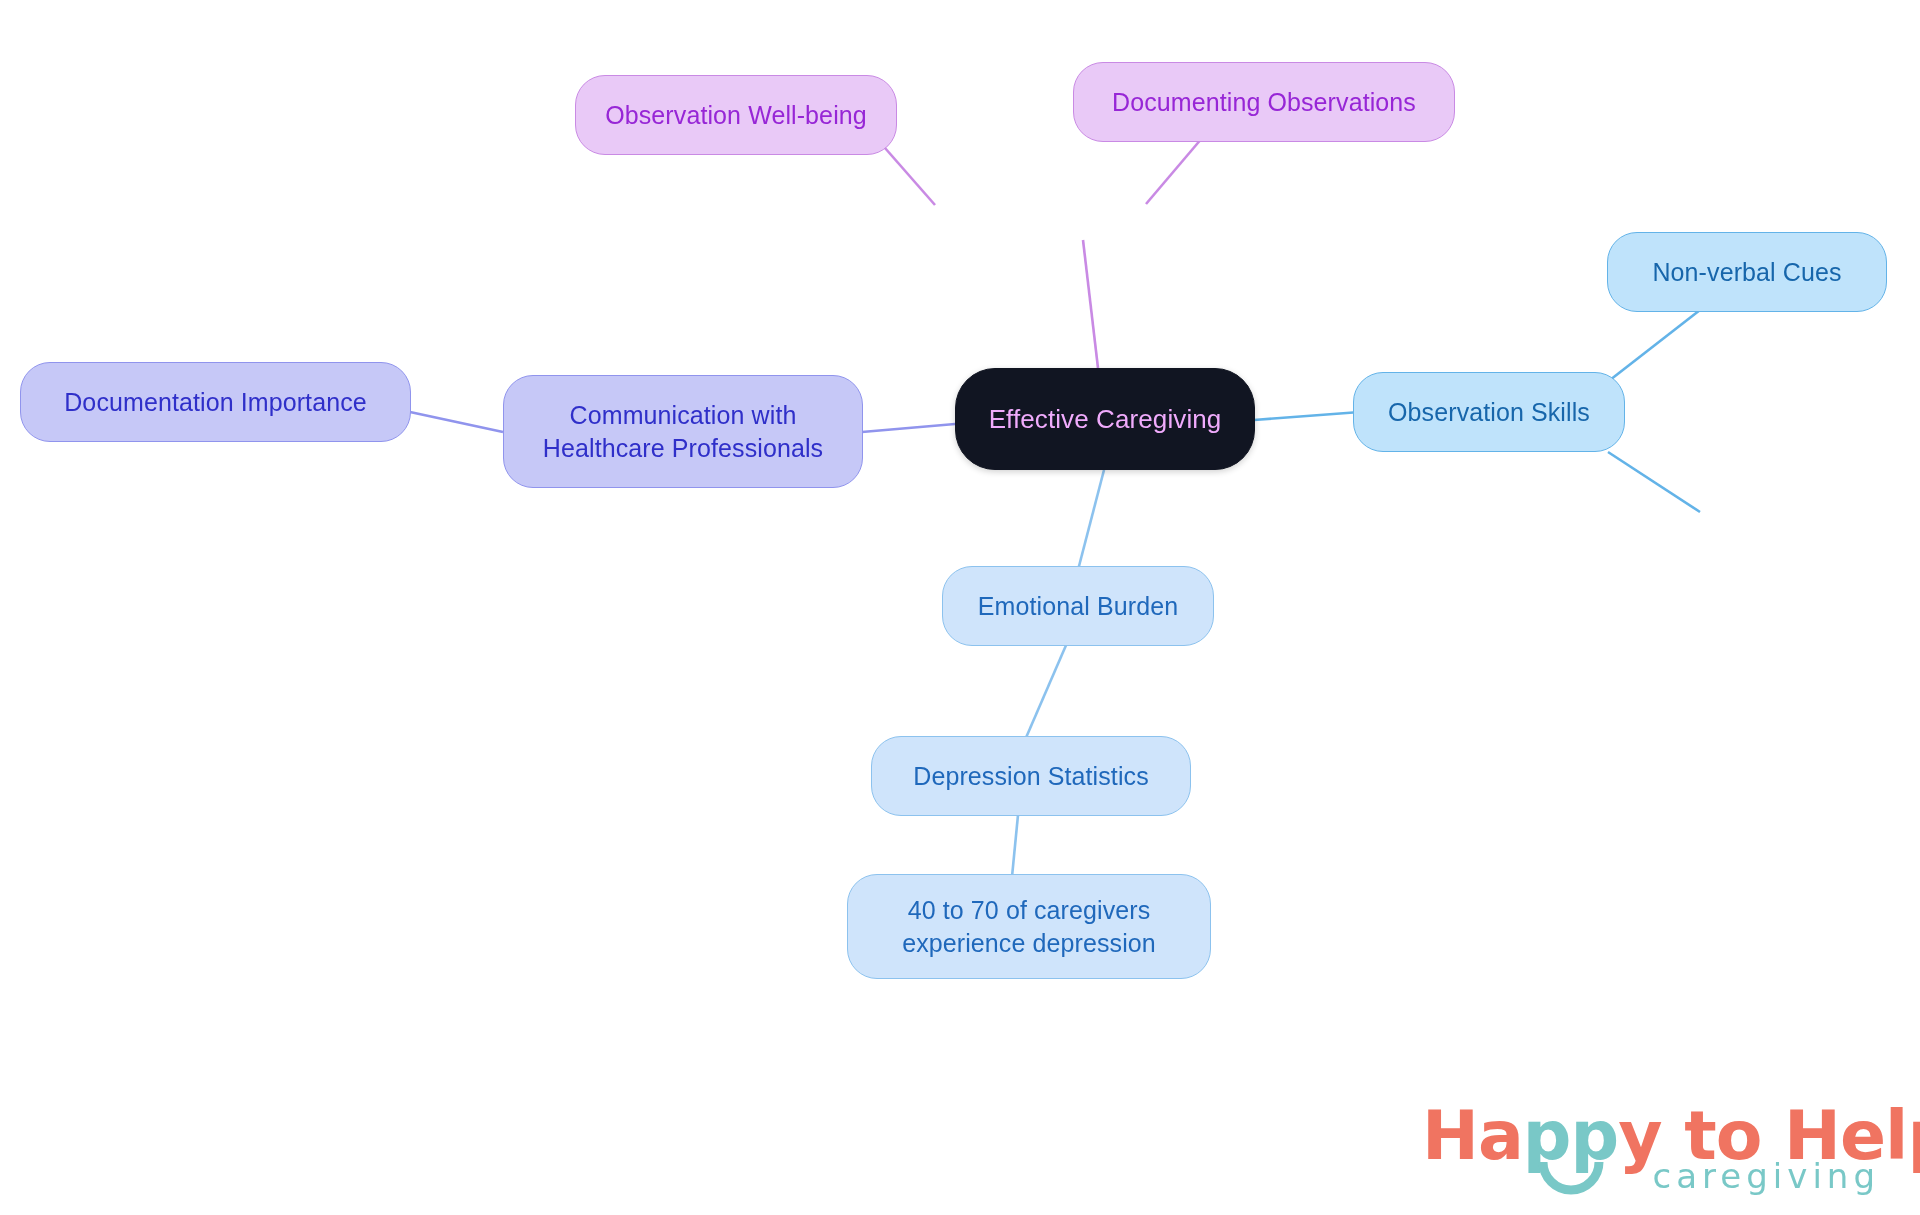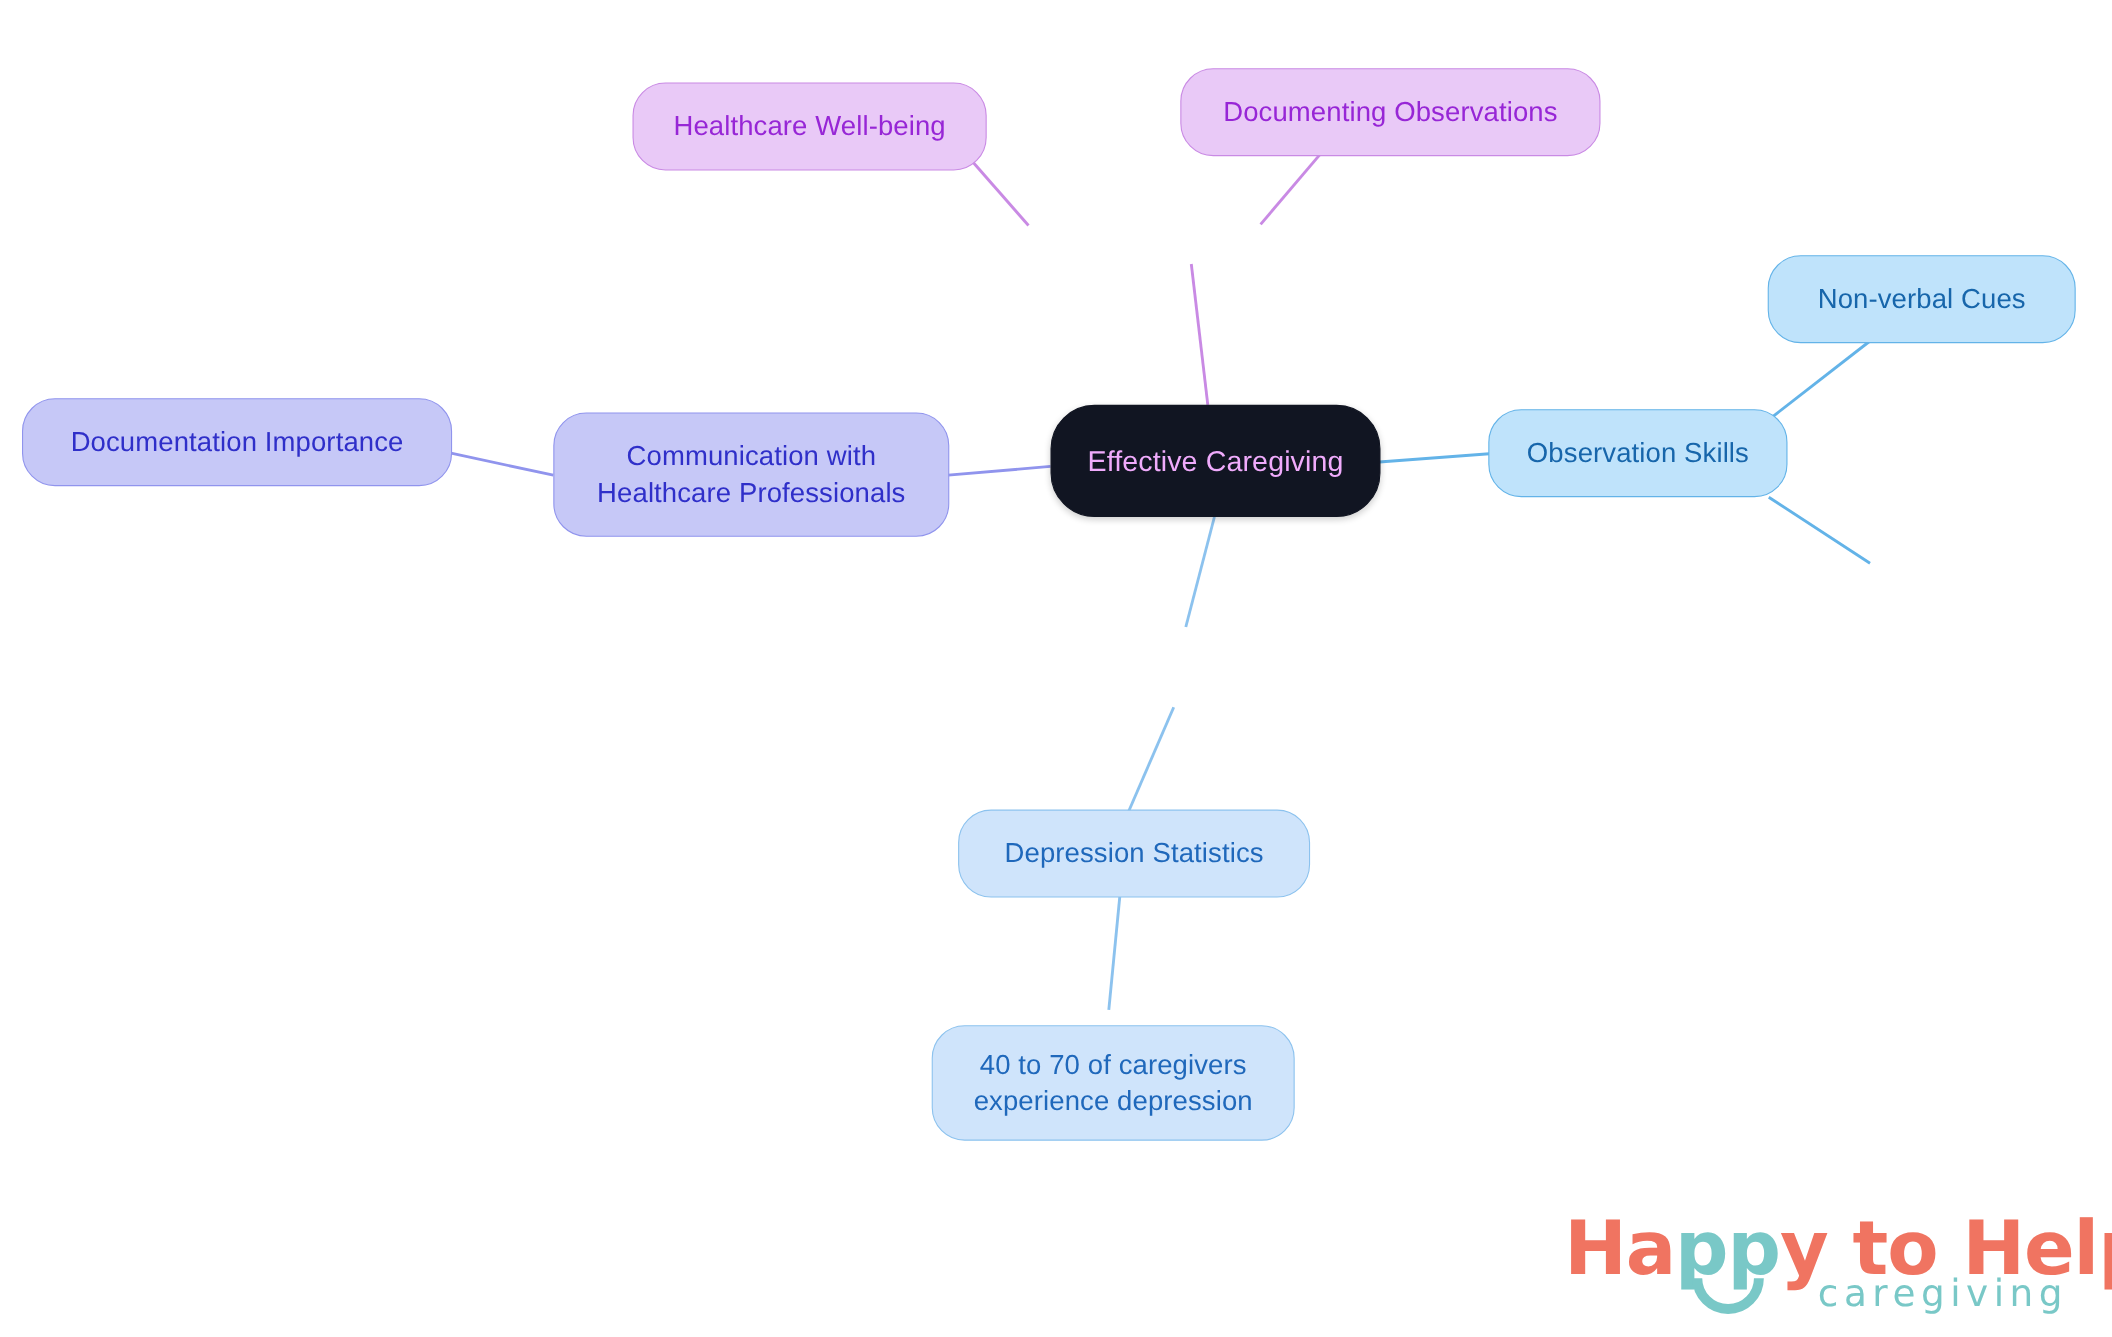--- a/index.html
+++ b/index.html
@@ -149,7 +149,7 @@
   </svg>
 
   <div class="node node-violet" style="left:575px; top:75px; width:322px; height:80px;">
-    <span class="node-label">Healthcare Well-being</span>
+    <span class="node-label">Observation Well-being</span>
   </div>
 
   <div class="node node-violet" style="left:1073px; top:62px; width:382px; height:80px;">

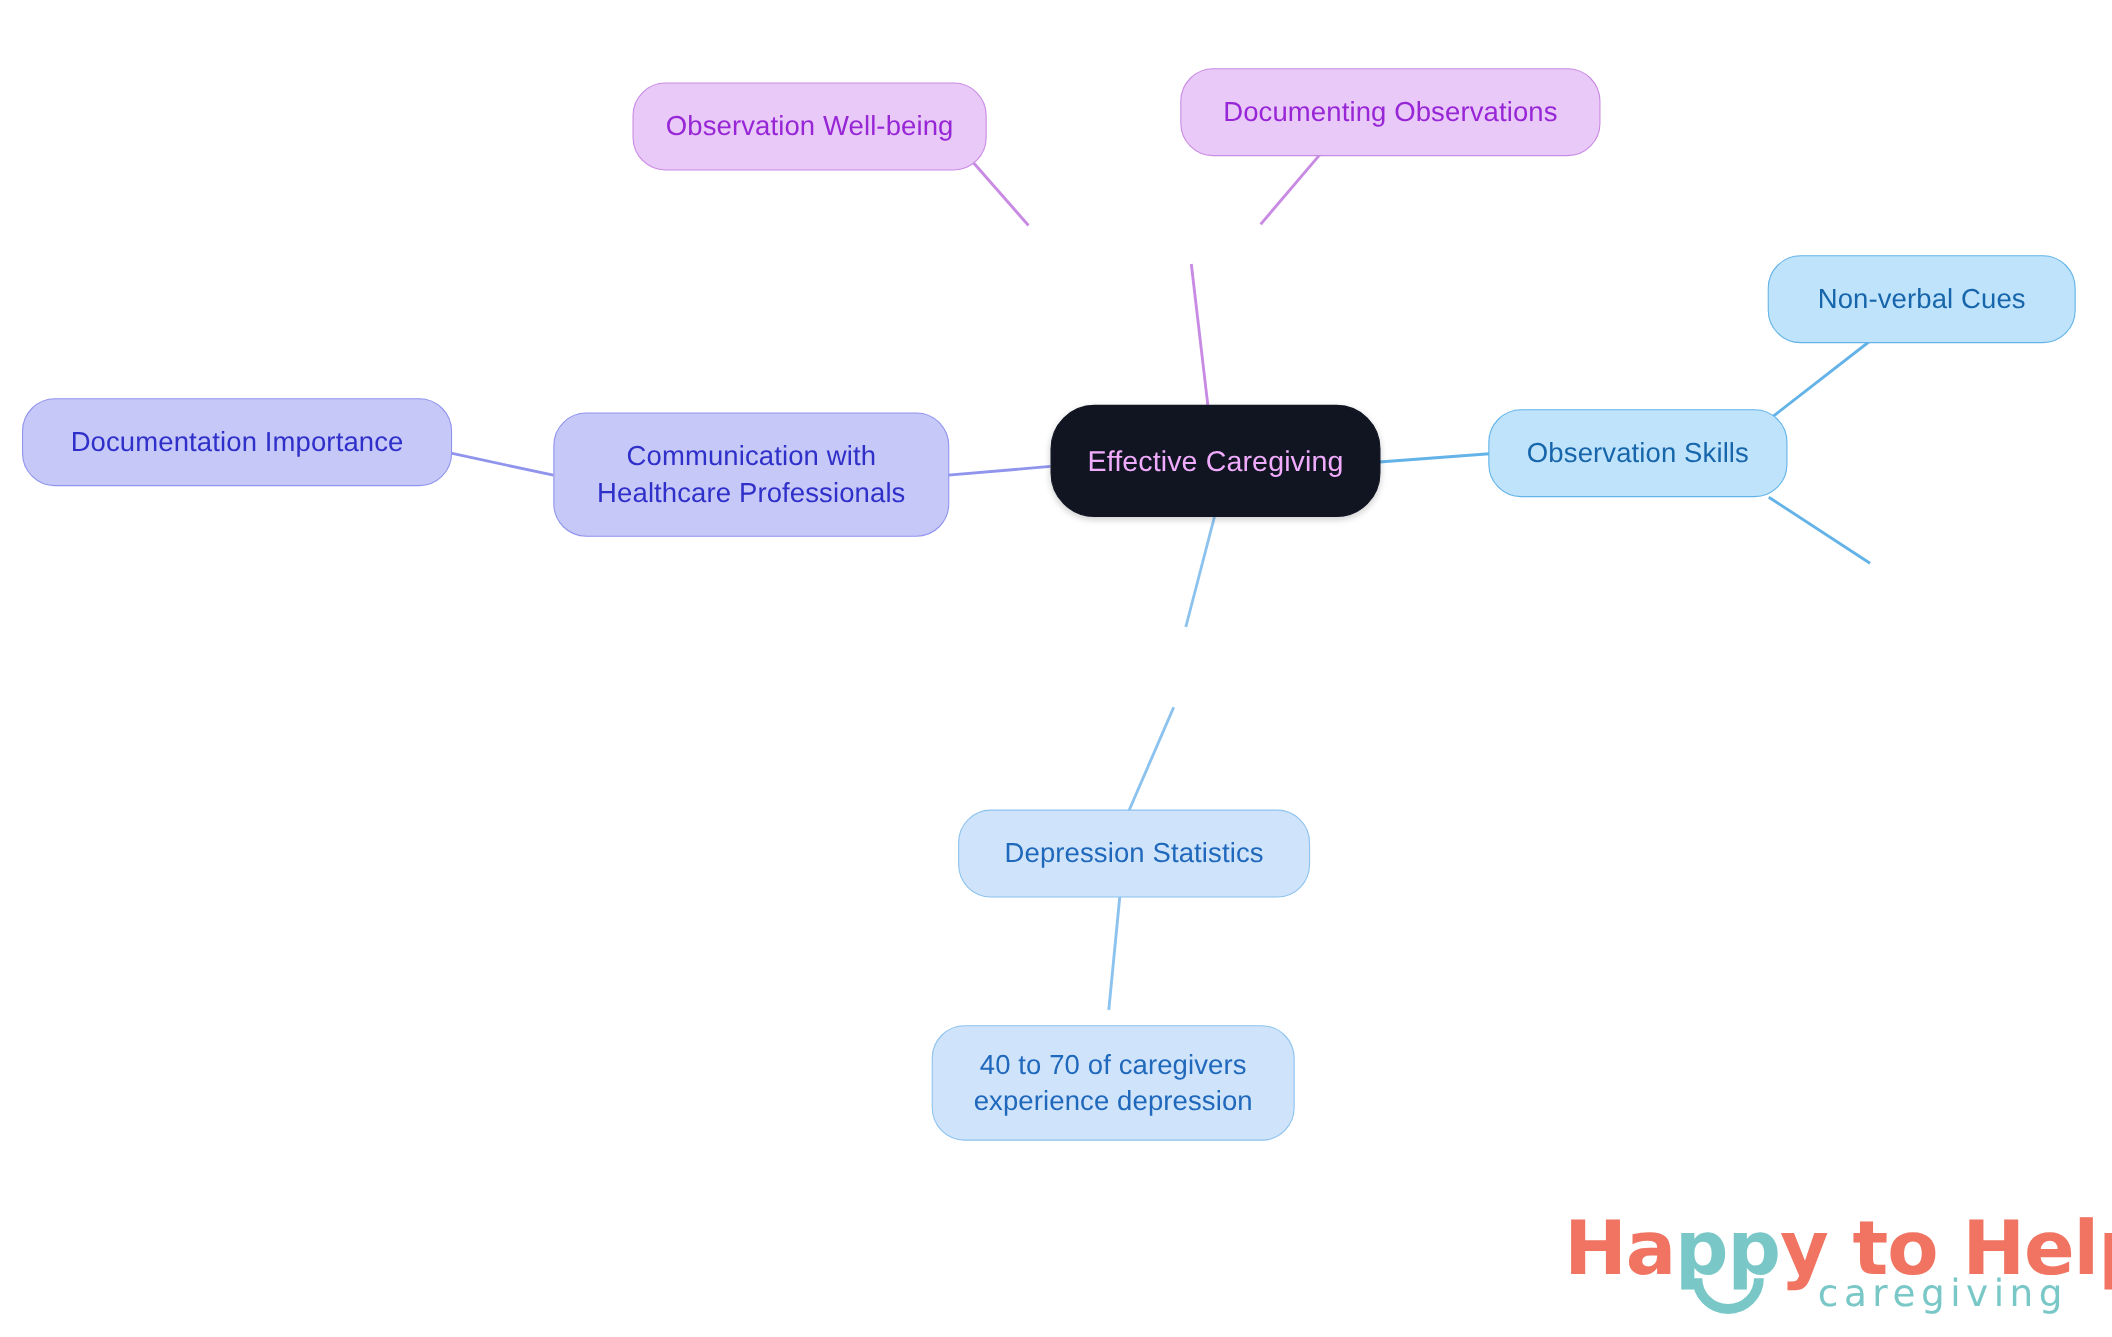--- a/index.html
+++ b/index.html
@@ -179,6 +179,9 @@
   </div>
 
 
+  <div class="node node-blue-pale" style="left:942px; top:566px; width:272px; height:80px;">
+    <span class="node-label">Emotional Burden</span>
+  </div>
 
   <div class="node node-blue-pale" style="left:871px; top:736px; width:320px; height:80px;">
     <span class="node-label">Depression Statistics</span>

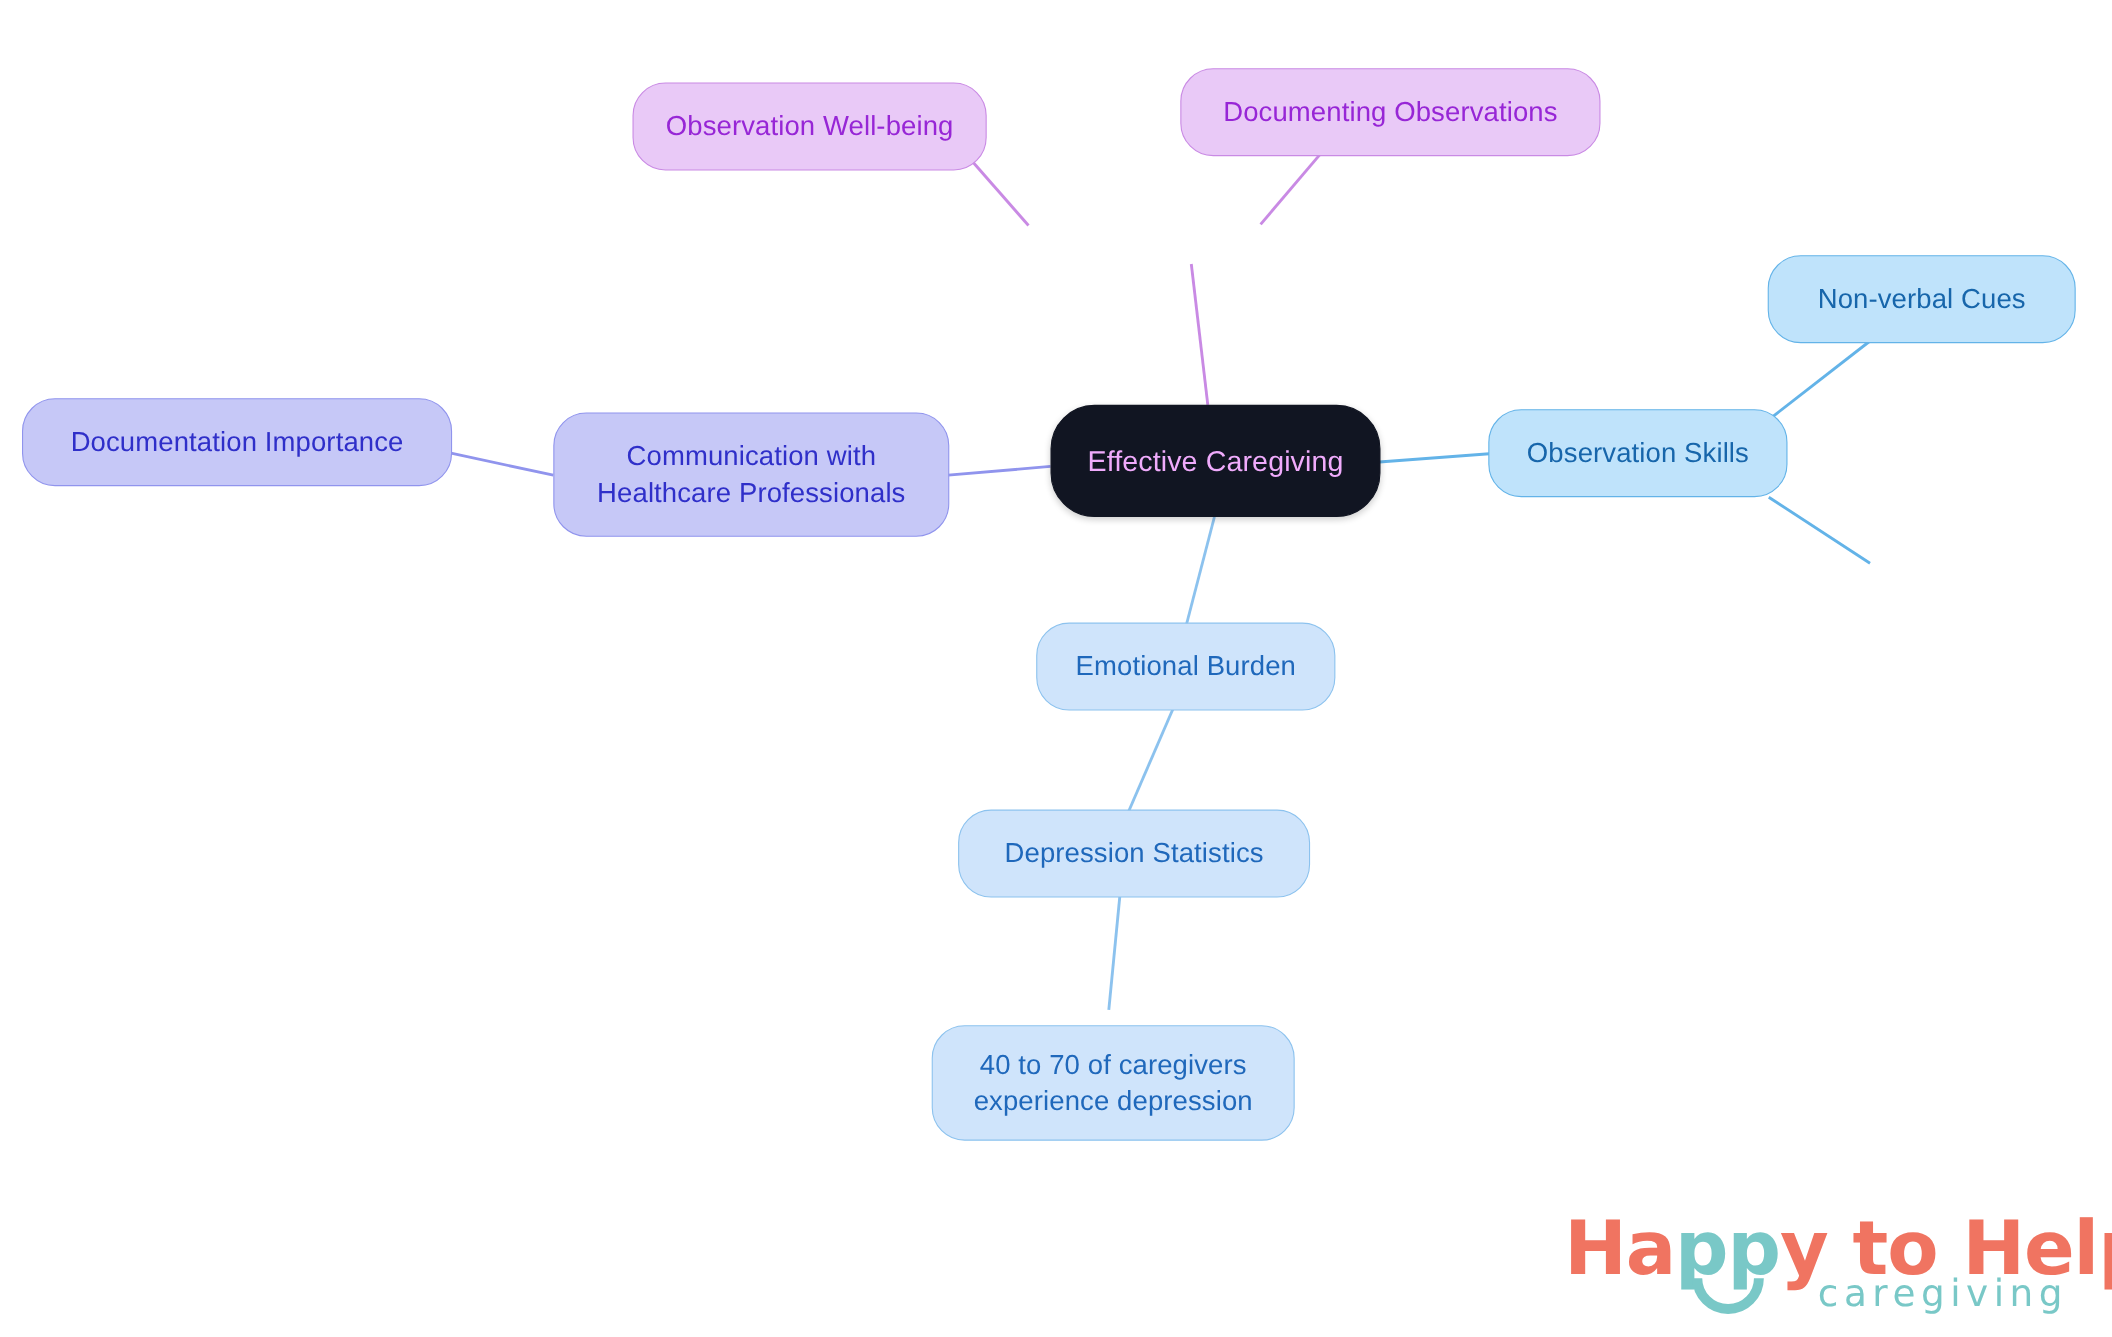--- a/index.html
+++ b/index.html
@@ -187,7 +187,7 @@
     <span class="node-label">Depression Statistics</span>
   </div>
 
-  <div class="node node-blue-pale" style="left:847px; top:932px; width:330px; height:105px;">
+  <div class="node node-blue-pale" style="left:847px; top:874px; width:364px; height:105px;">
     <span class="node-label">40 to 70 of caregivers
 experience depression</span>
   </div>

